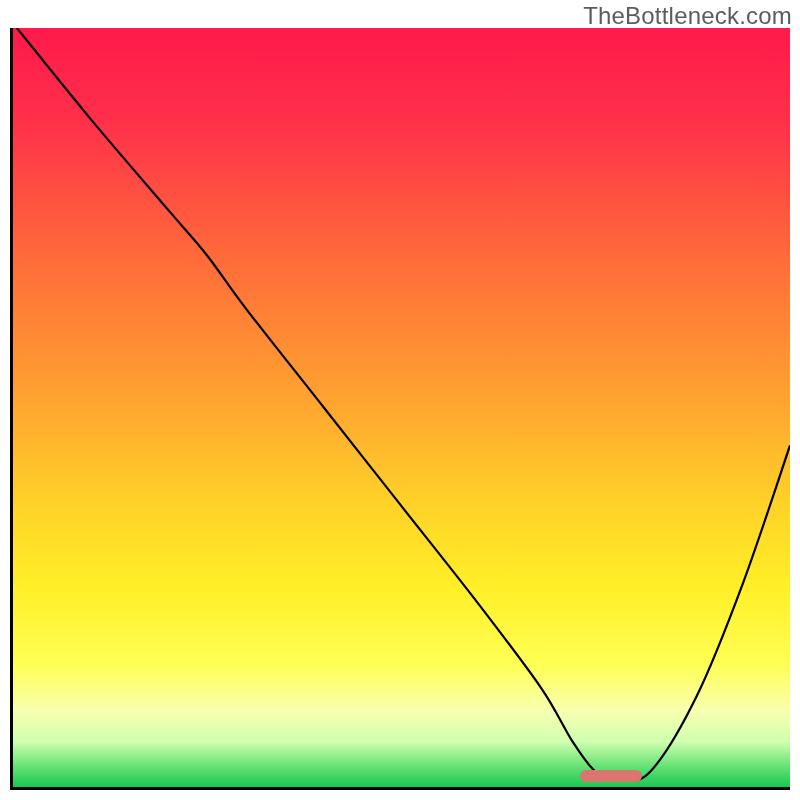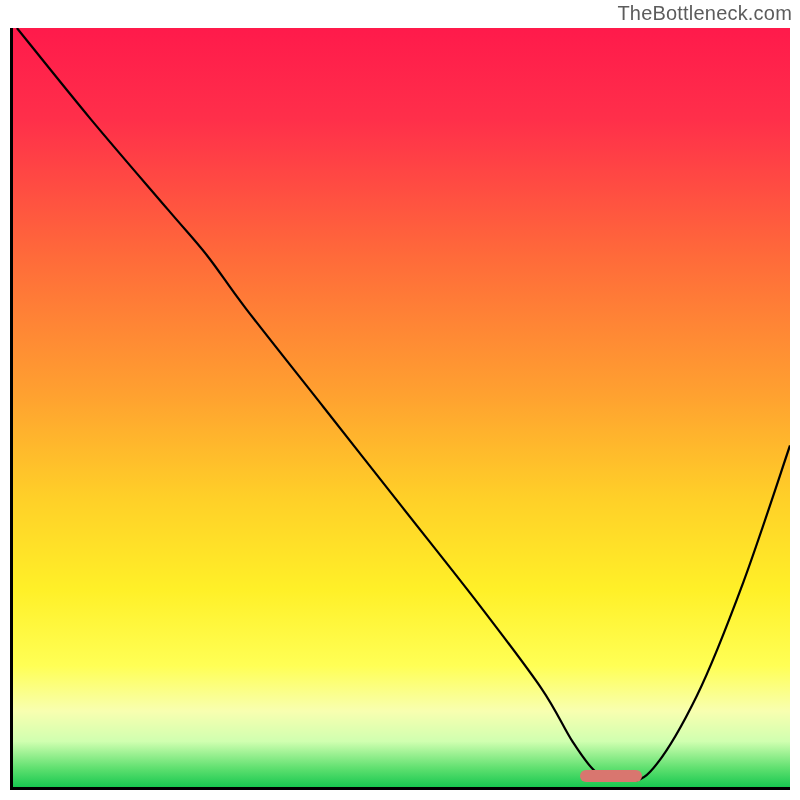--- a/index.html
+++ b/index.html
@@ -19,7 +19,7 @@
     position: absolute;
     top: 2px;
     right: 8px;
-    font-size: 20px;
+    font-size: 24px;
     color: #5c5c5c;
     font-weight: 500;
     letter-spacing: 0.2px;

